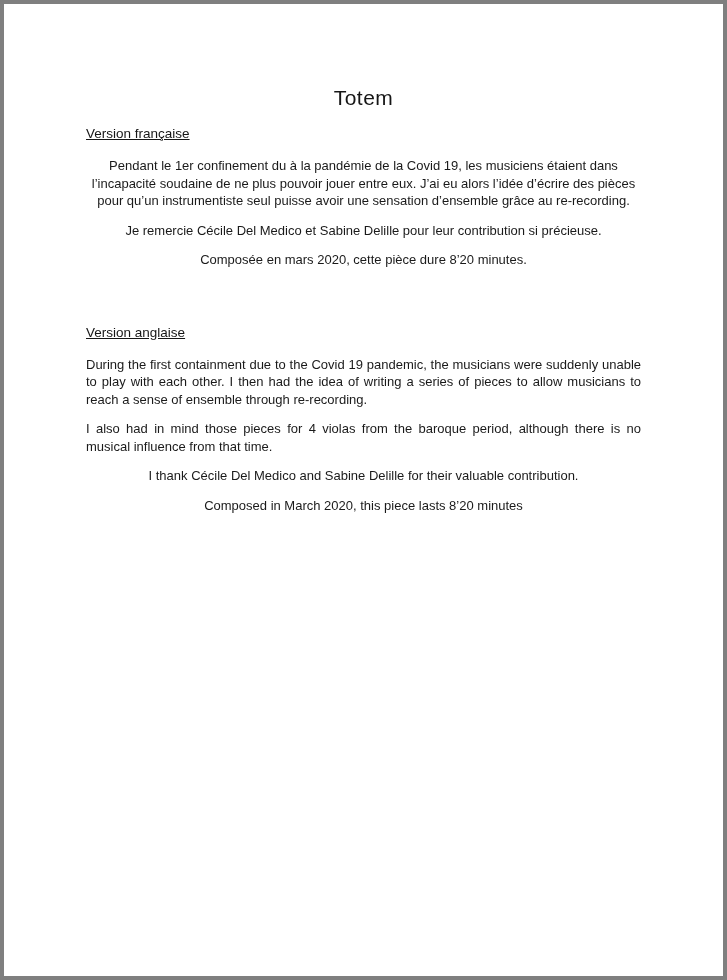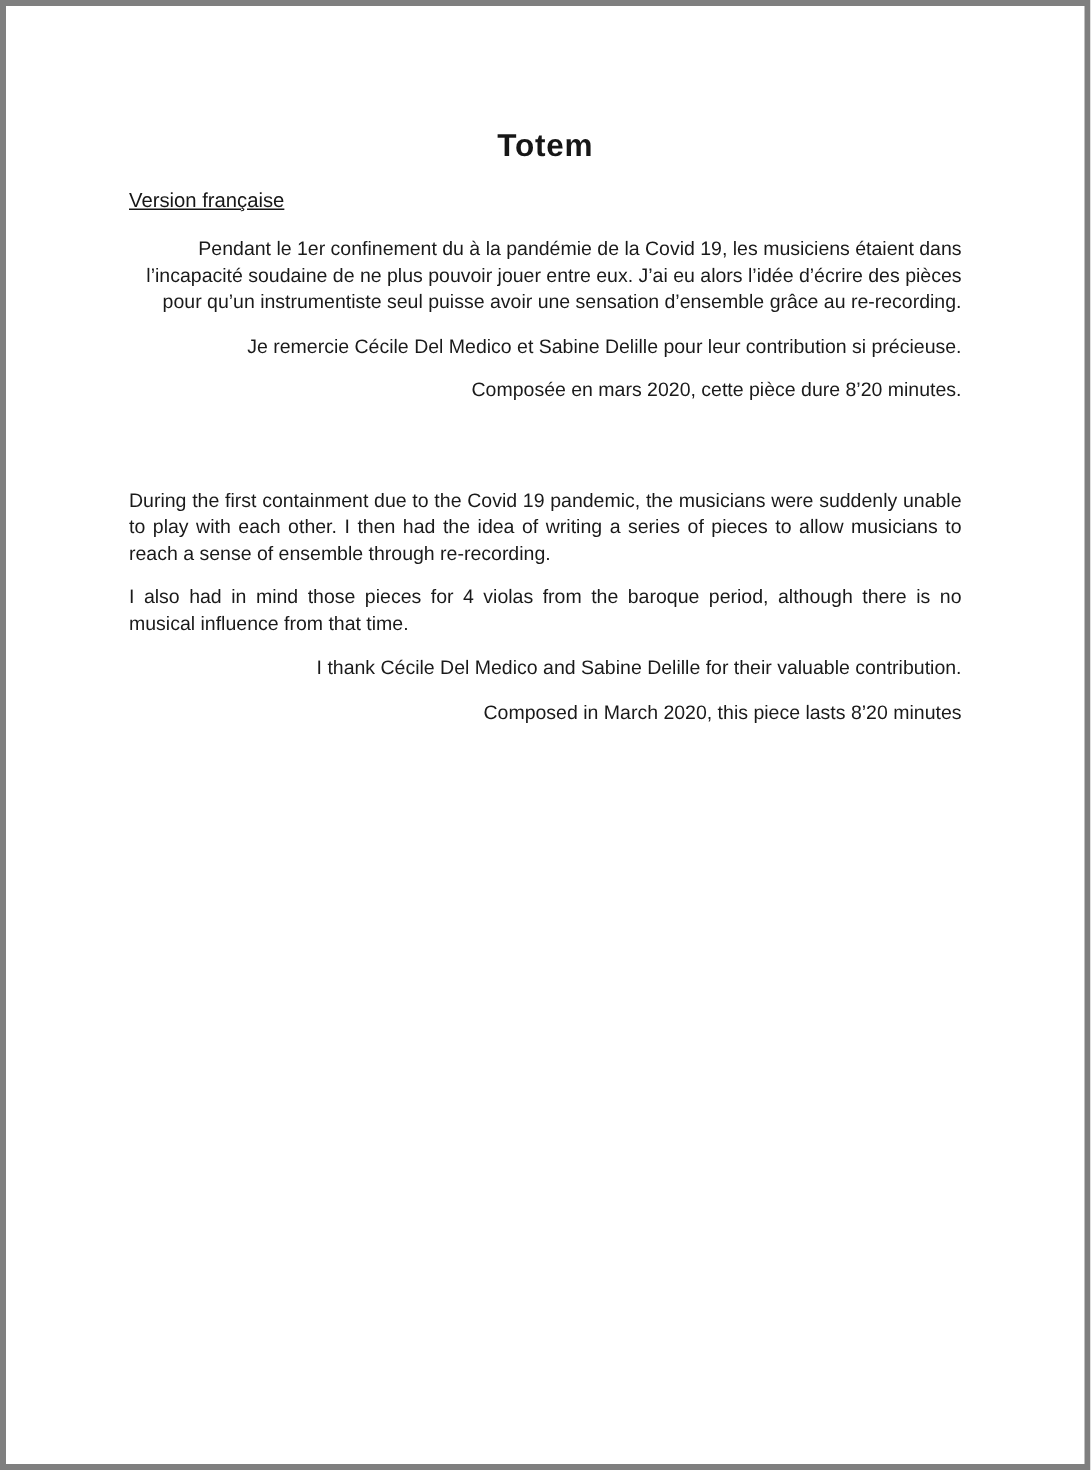--- a/index.html
+++ b/index.html
@@ -27,7 +27,7 @@
   .doc-title {
     text-align: center;
     font-size: 21px;
-    font-weight: 700;
+    font-weight: 400;
     letter-spacing: 0.5px;
     margin: 0 0 16px 0;
     color: #161616;

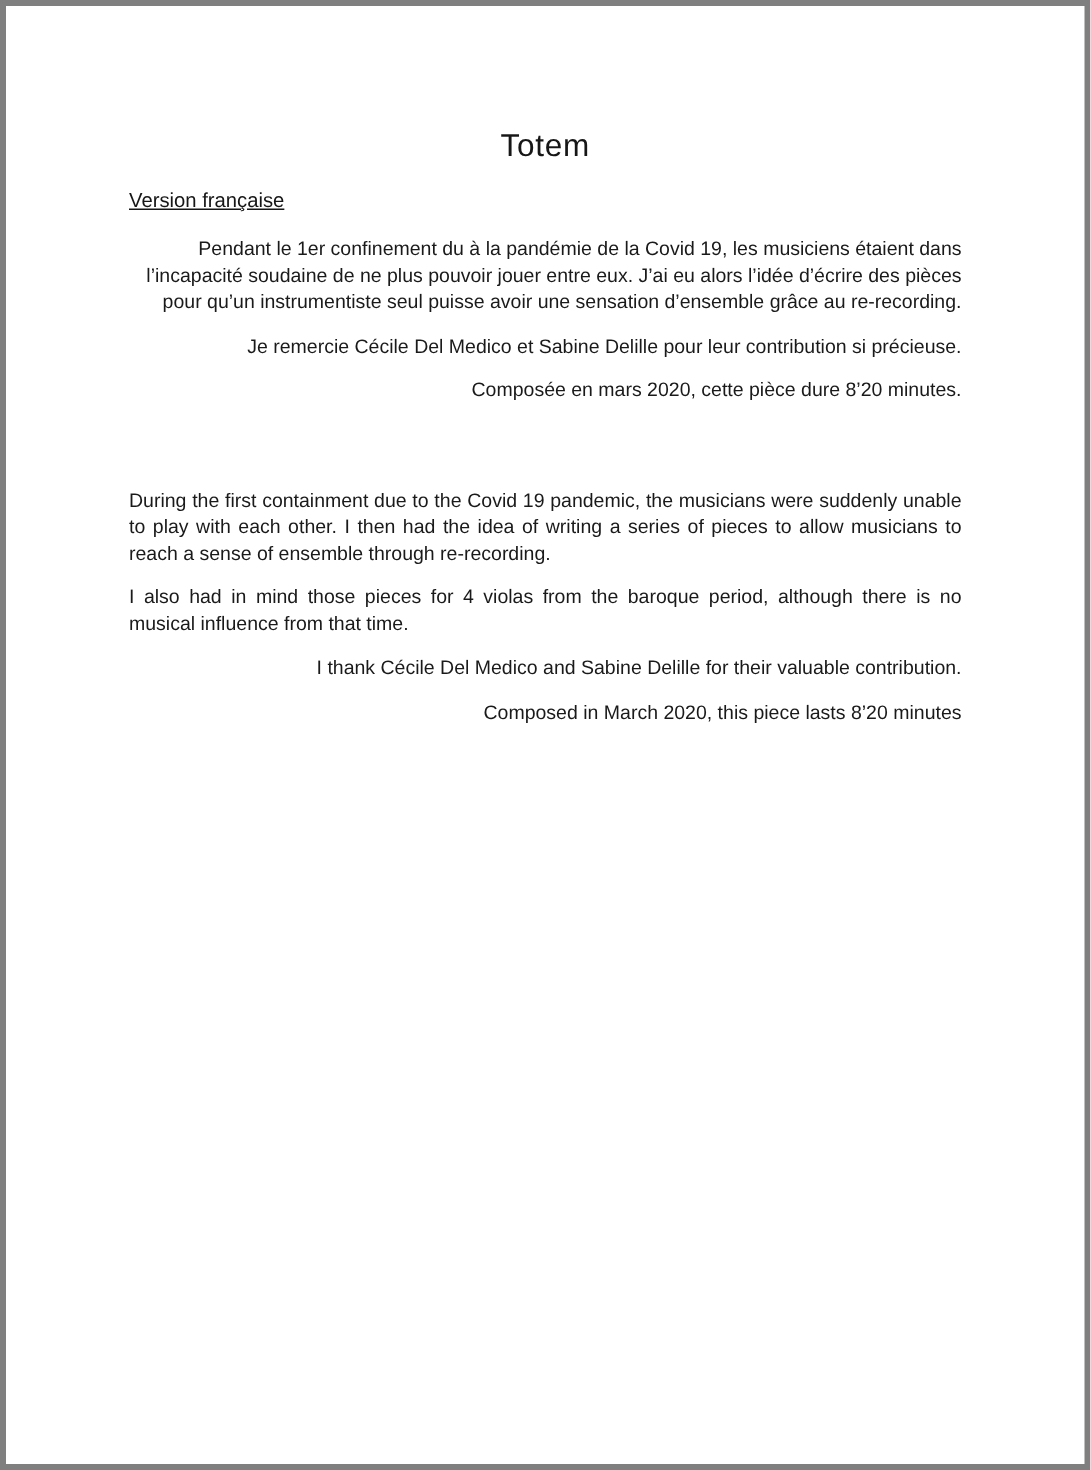--- a/index.html
+++ b/index.html
@@ -46,7 +46,7 @@
     font-size: 13px;
     line-height: 17.5px;
     margin: 0 0 12px 0;
-    text-align: right;
+    text-align: center;
     color: #1a1a1a;
   }
   .para.justify {

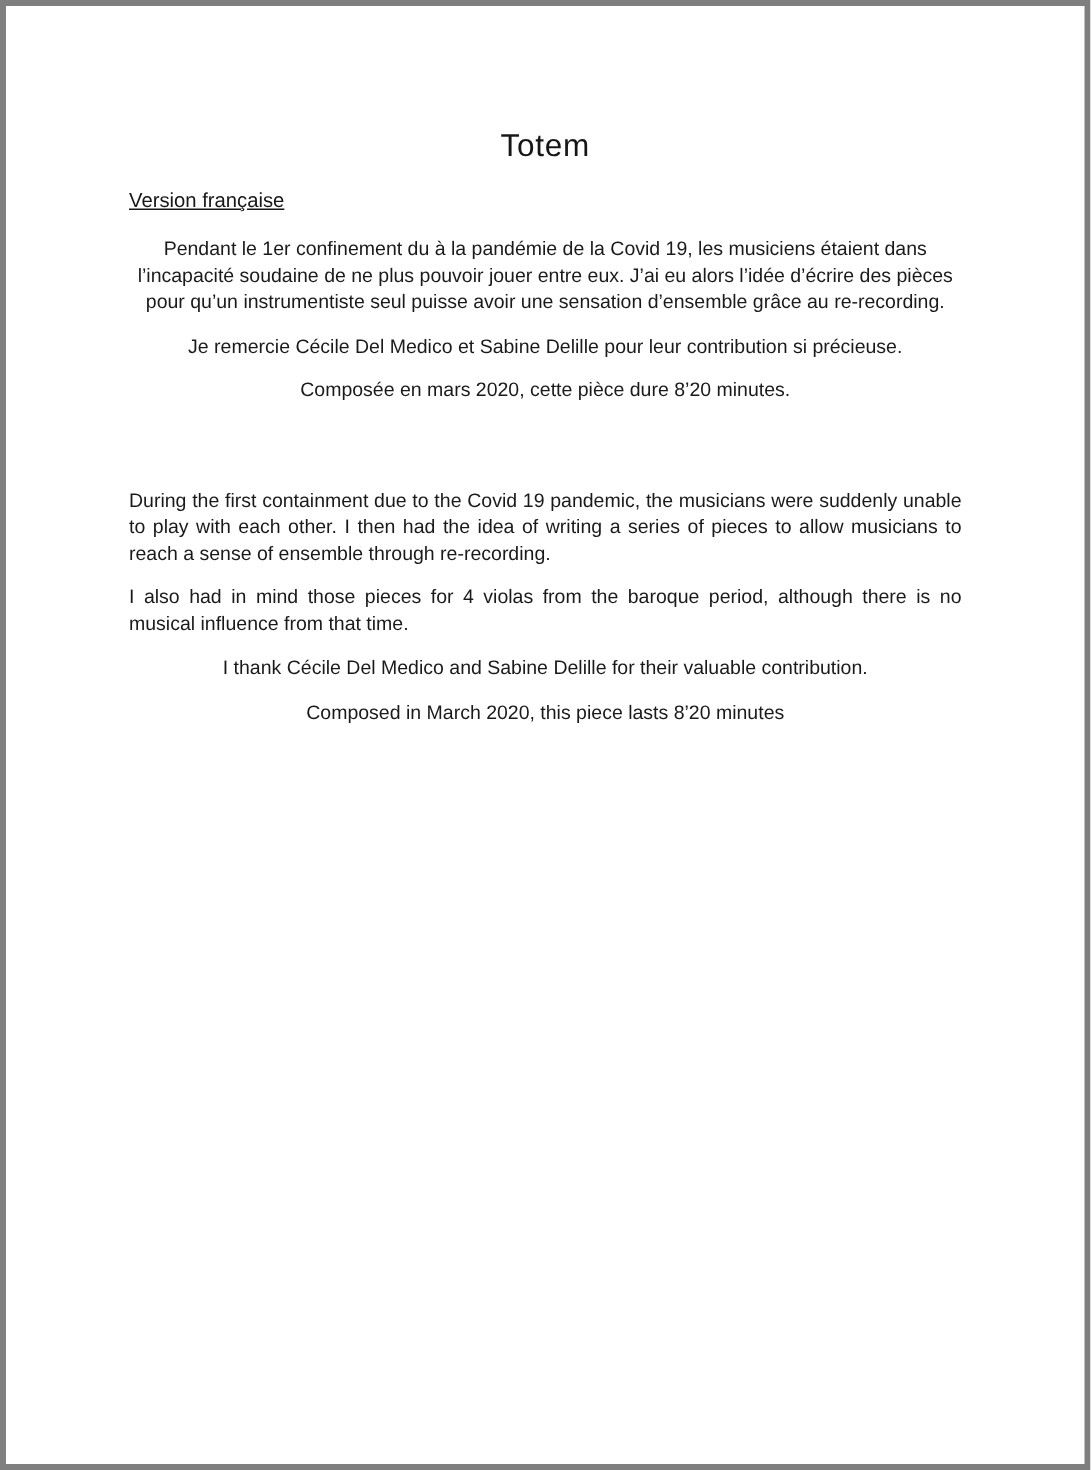--- a/index.html
+++ b/index.html
@@ -74,6 +74,7 @@
     </div>
 
     <div class="section section-en">
+      <h2 class="section-heading">Version anglaise</h2>
 
       <p class="para justify">During the first containment due to the Covid 19 pandemic, the musicians were suddenly unable to play with each other. I then had the idea of writing a series of pieces to allow musicians to reach a sense of ensemble through re-recording.</p>
 

